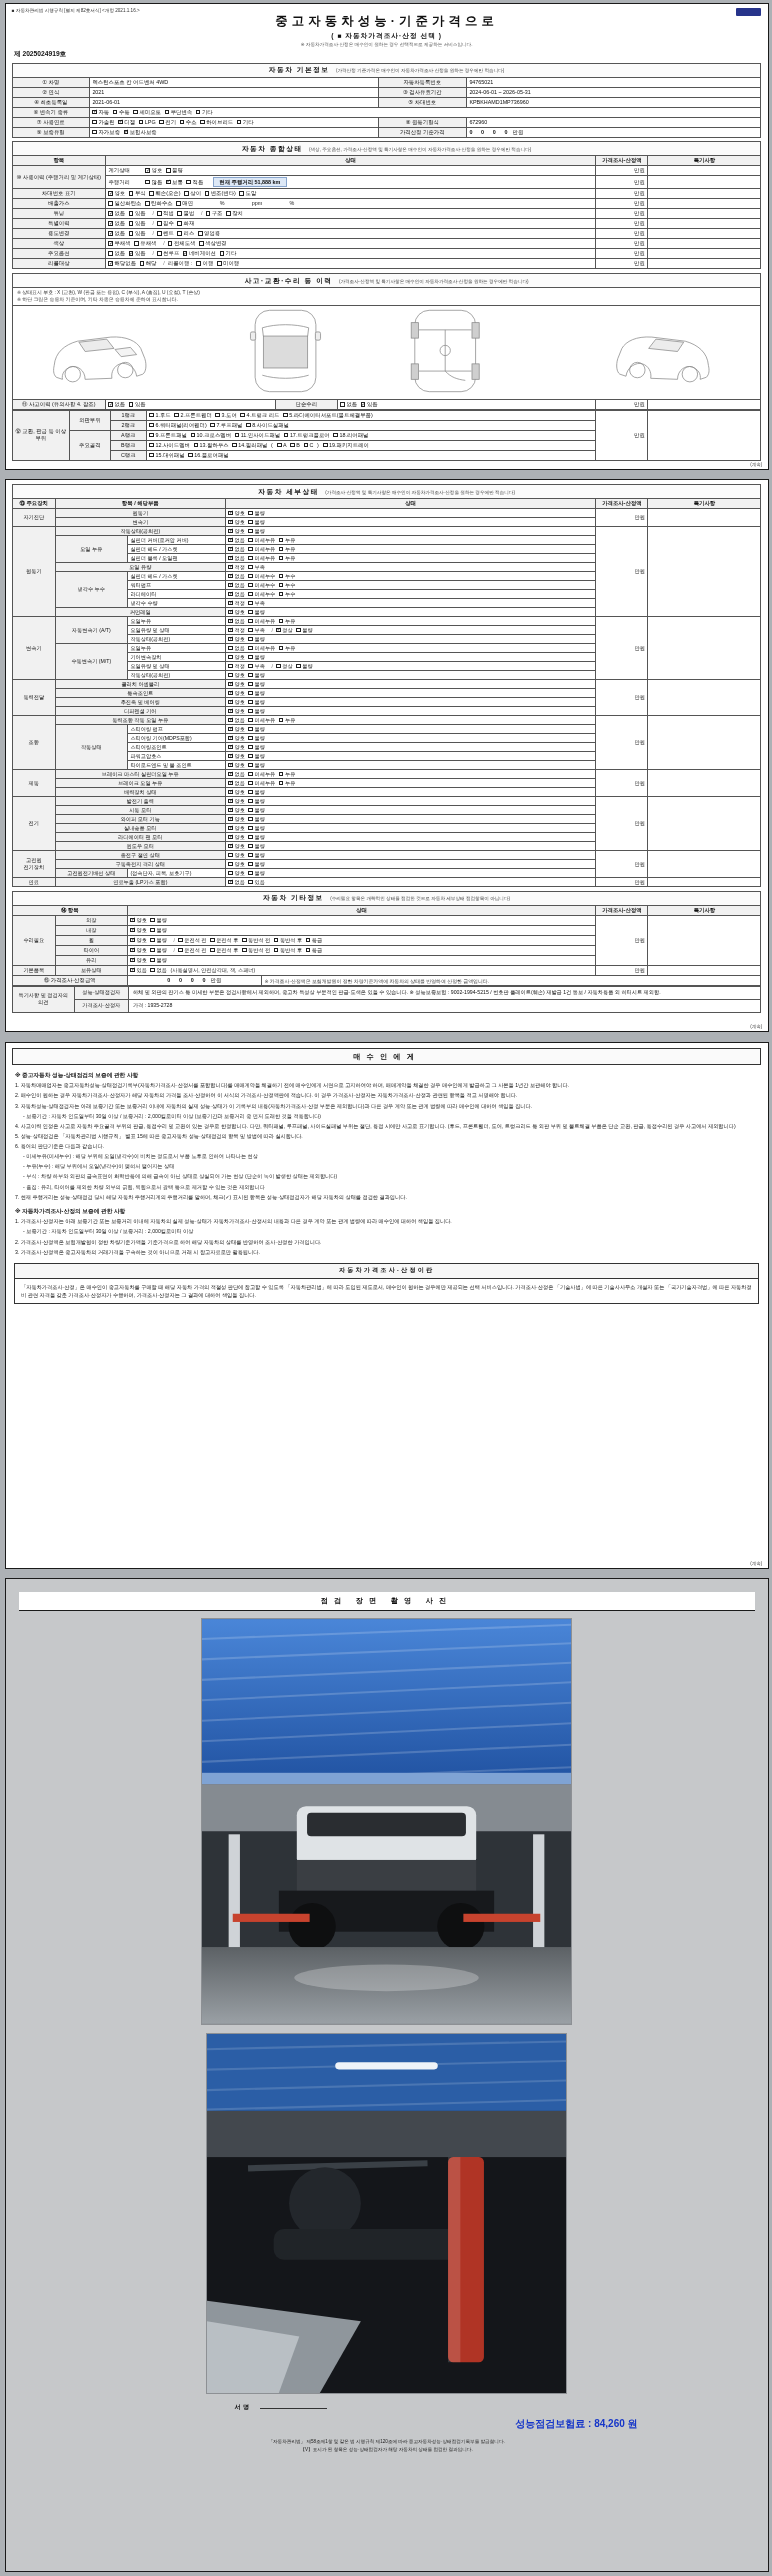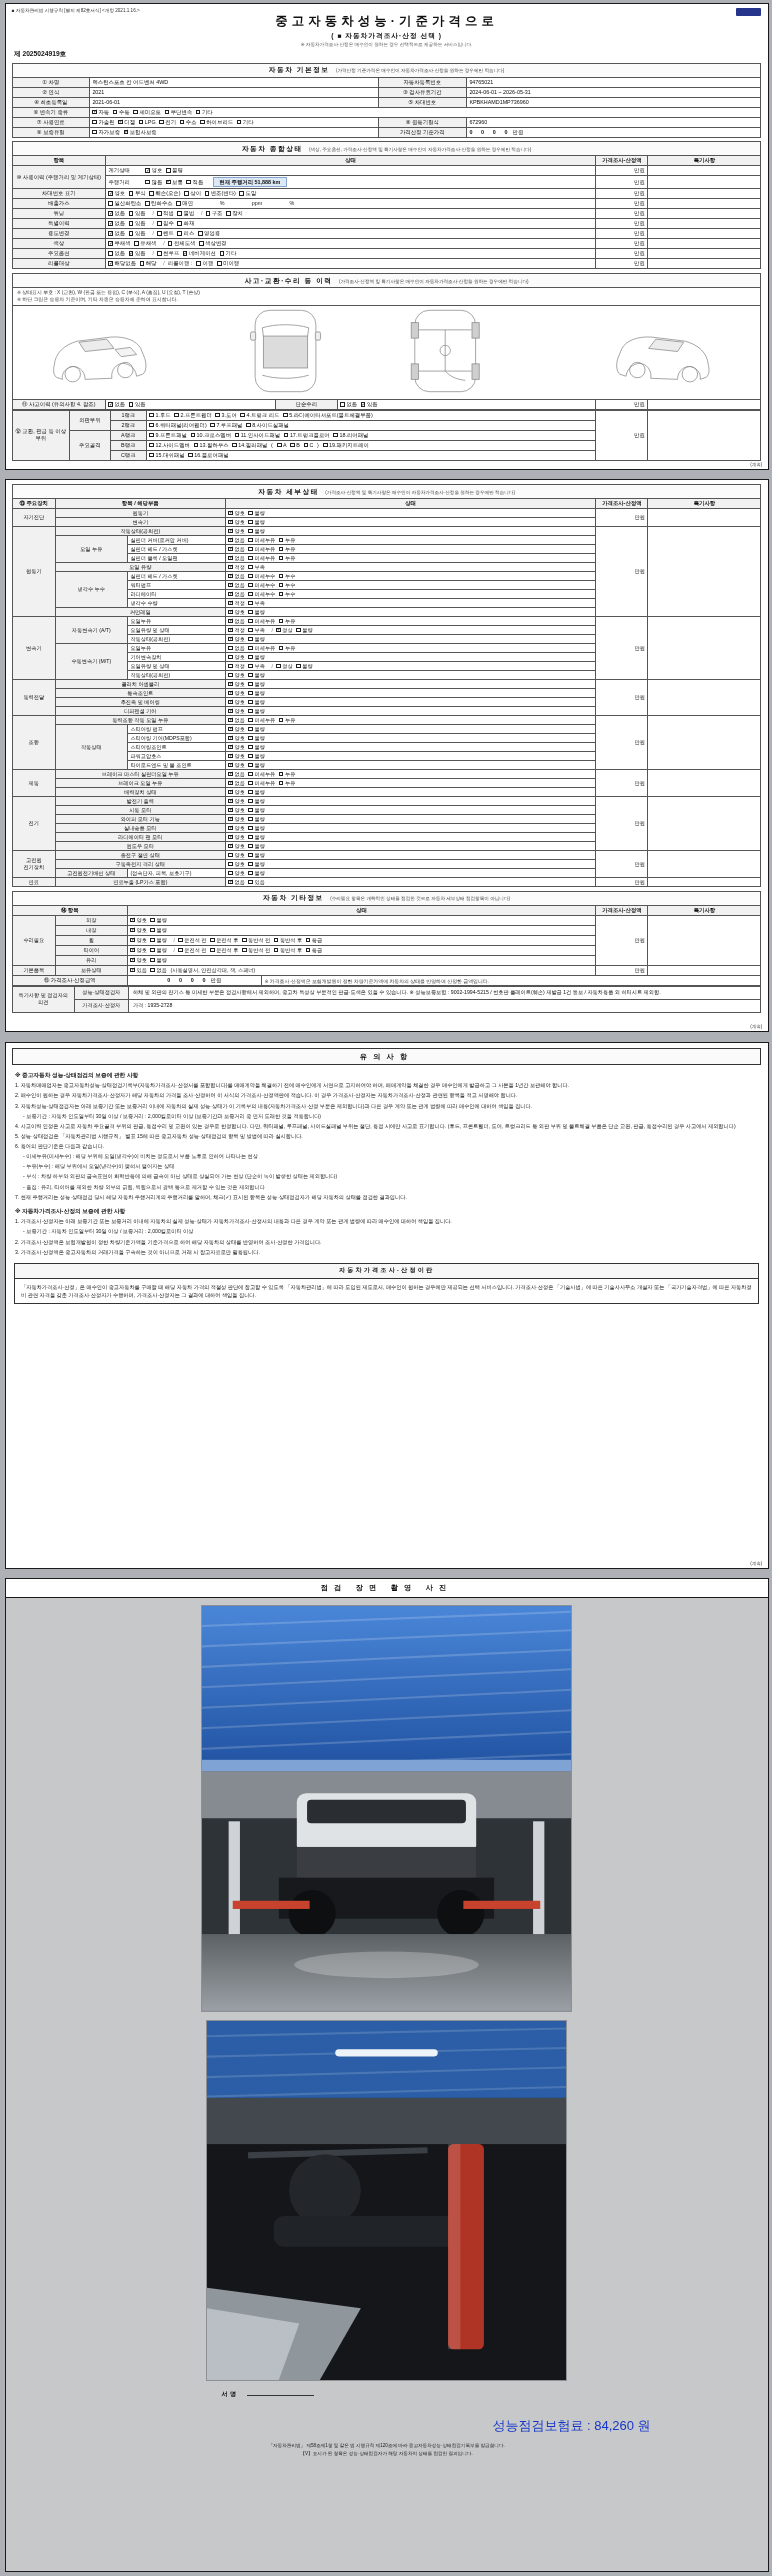--- a/index.html
+++ b/index.html
@@ -635,7 +635,7 @@
 </div>
 
 <div class="sheet" id="sheet3">
-  <div class="notice-bar">유의사항</div>
+  <div class="notice-bar">매수인에게</div>
   <div id="notice-items">
       <div class="np h">※ 중고자동차 성능·상태점검의 보증에 관한 사항</div>
       <div class="np ">1. 자동차매매업자는 중고자동차성능·상태점검기록부(자동차가격조사·산정서를 포함합니다)를 매매계약을 체결하기 전에 매수인에게 서면으로 고지하여야 하며, 매매계약을 체결한 경우 매수인에게 발급하고 그 사본을 1년간 보관해야 합니다.</div>

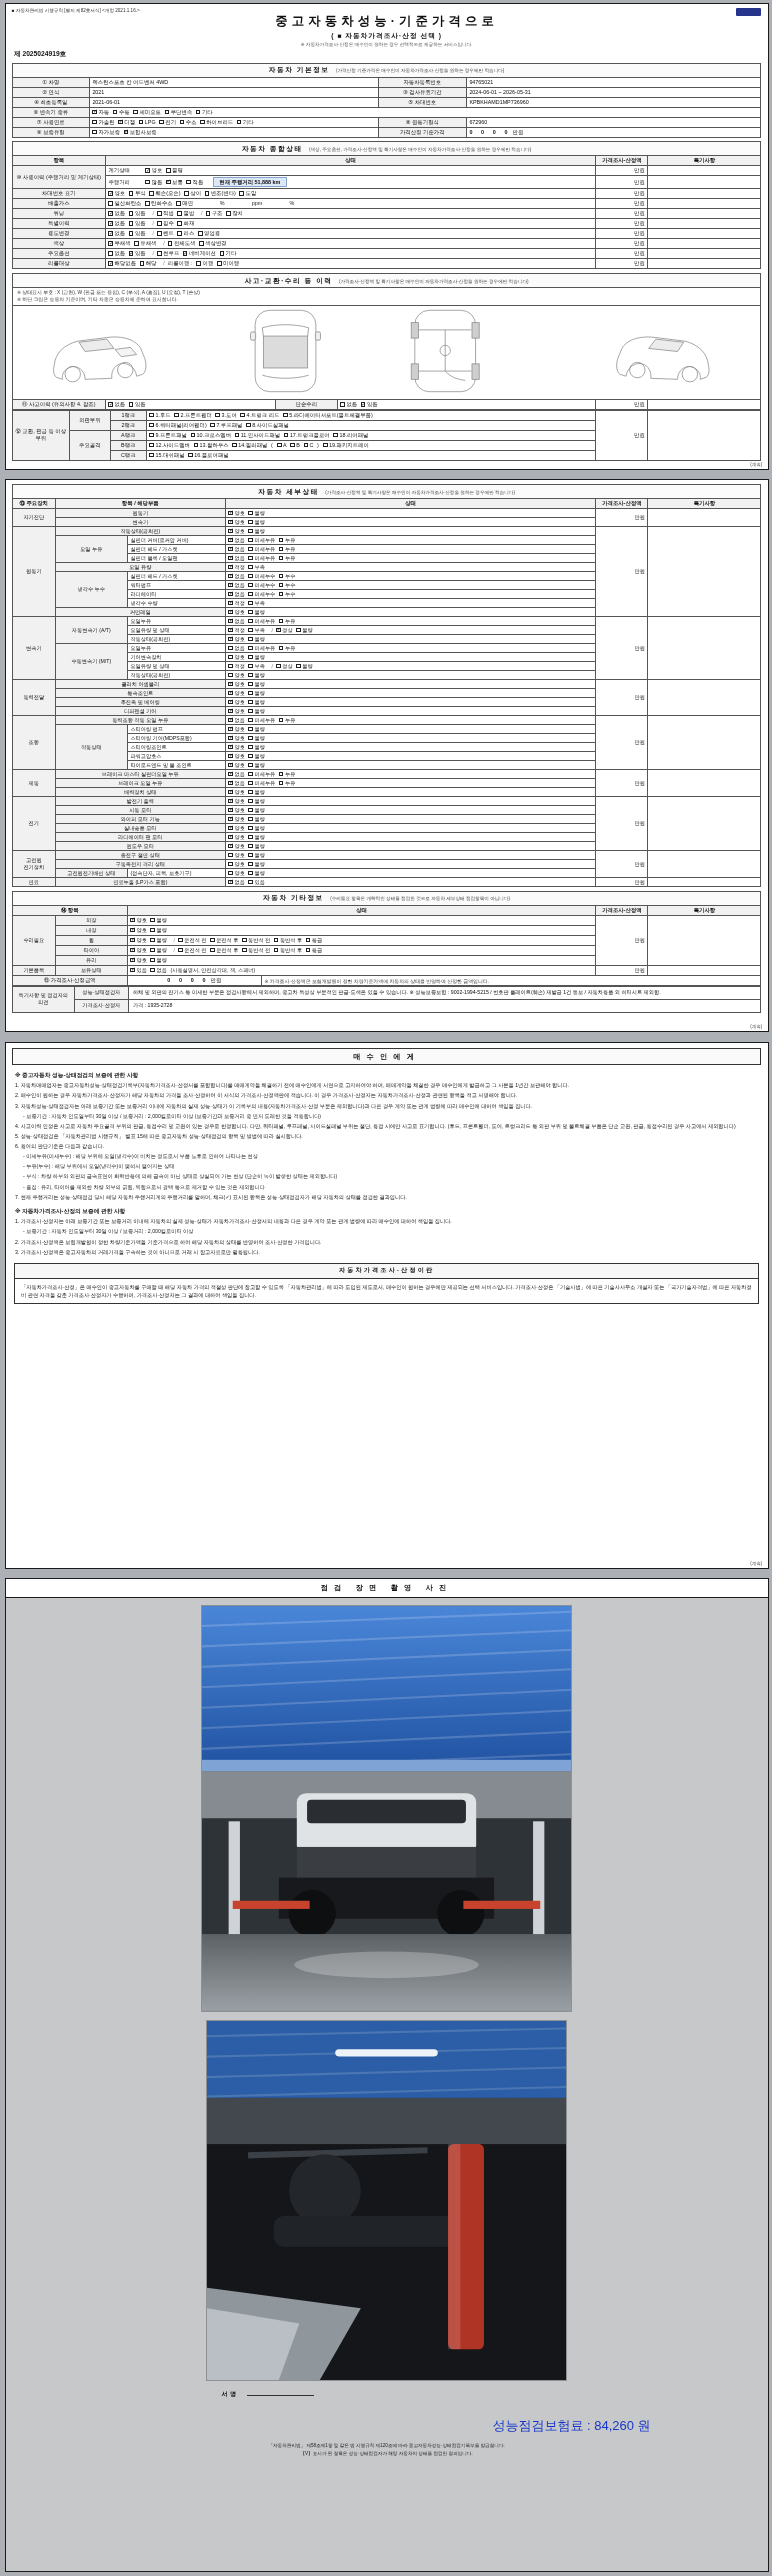--- a/index.html
+++ b/index.html
@@ -9,7 +9,7 @@
 #sheet1{top:3.1px;height:467px}
 #sheet2{top:479px;height:553px}
 #sheet3{top:1042px;height:527px}
-#sheet4{top:1578px;height:994px;background:#c6c8ca;padding:0}
+#sheet4{top:1578px;height:994px;background:#c6c8ca;padding:13px}
 .form-ref{font-size:4.6px;color:#333}
 .badge{position:absolute;top:3.6px;right:6.2px;width:25px;height:8.8px;background:#27348b;border-radius:1px}
 .title{text-align:center;font-size:12.4px;font-weight:bold;letter-spacing:4.1px;margin-top:0px}

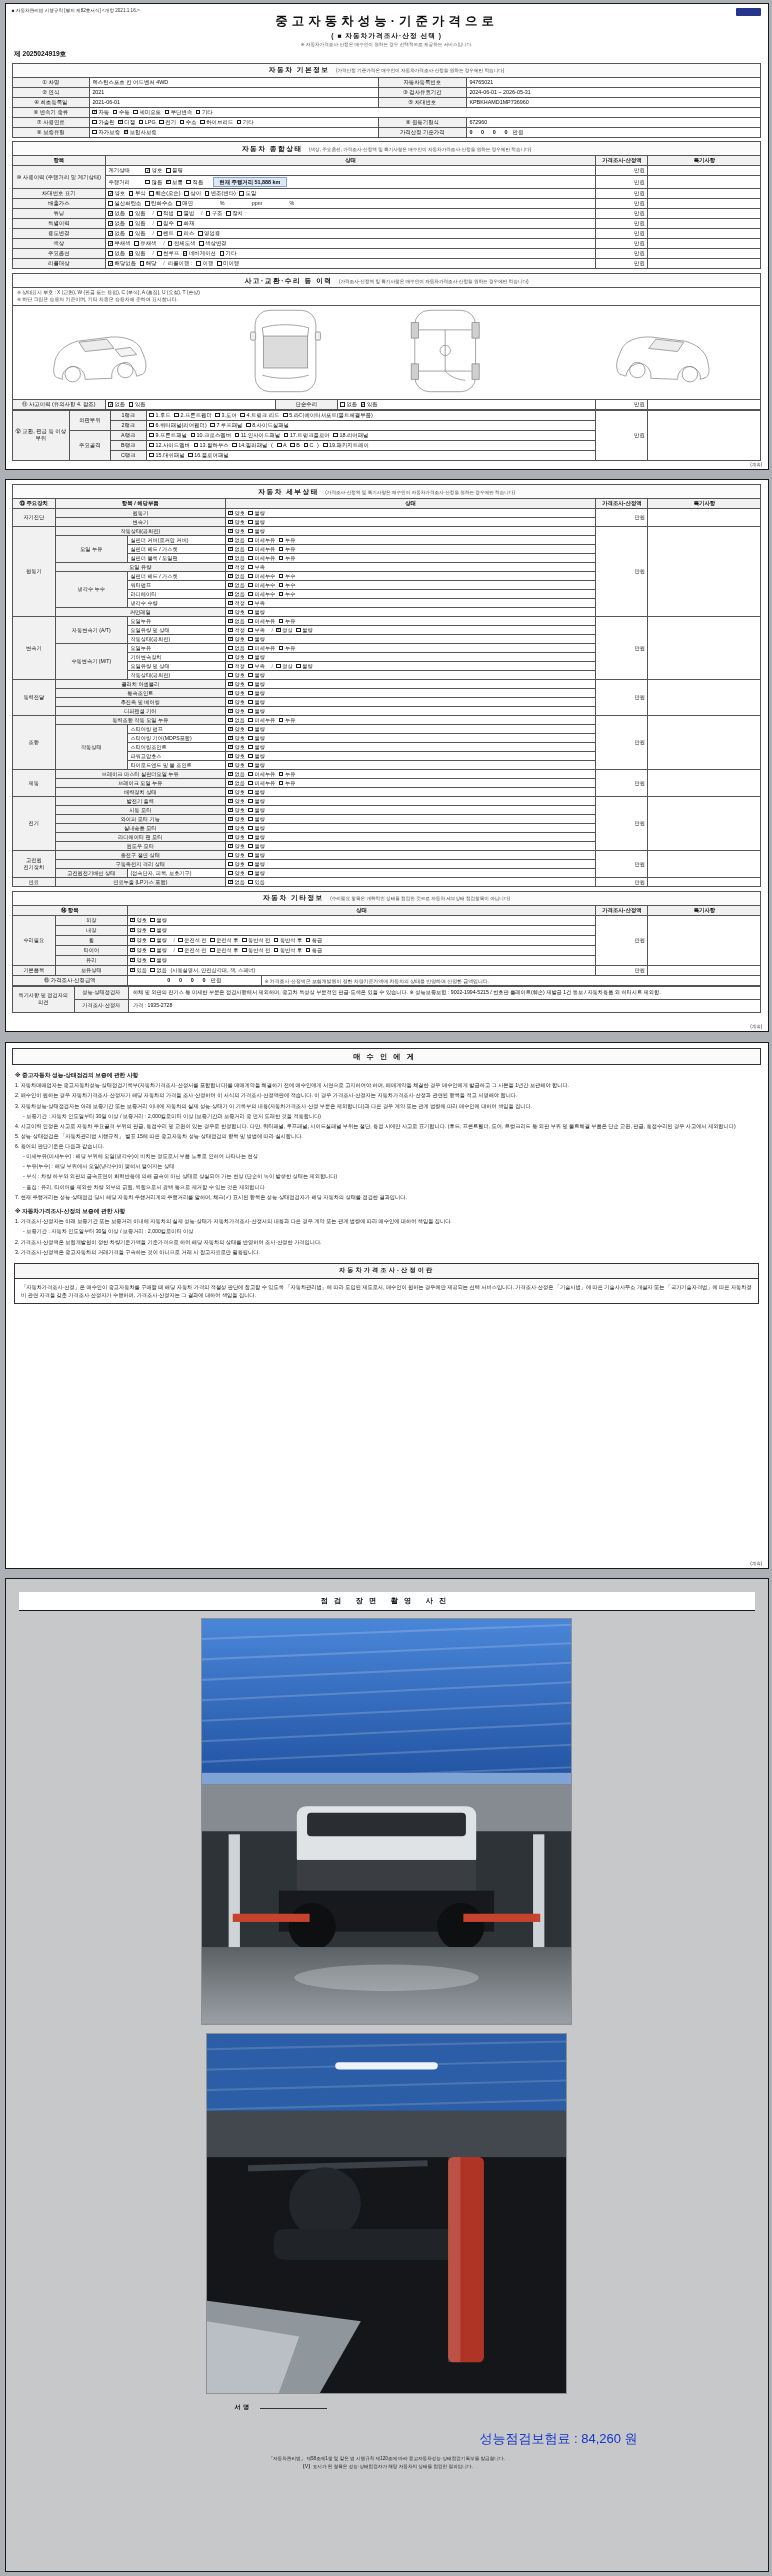--- a/index.html
+++ b/index.html
@@ -54,7 +54,7 @@
 .photo{display:block;margin:7.2px auto 0;border:0.5px solid #8d9094;background:#000}
 .sign{margin:9.3px 0 0 216px;font-weight:bold;font-size:6.2px;letter-spacing:2.1px;color:#111}
 .sign .line{display:inline-block;width:67px;border-bottom:0.5px solid #333;margin-left:5.2px}
-.fee{text-align:right;margin:18px 117px 0 0;font-size:13px;font-weight:normal;color:#1636c9}
+.fee{text-align:right;margin:5px 117px 0 0;font-size:10px;font-weight:bold;color:#1636c9}
 .foot{margin-top:7.2px;text-align:center;font-size:4.6px;line-height:1.7;color:#222}
 </style>
 </head>

